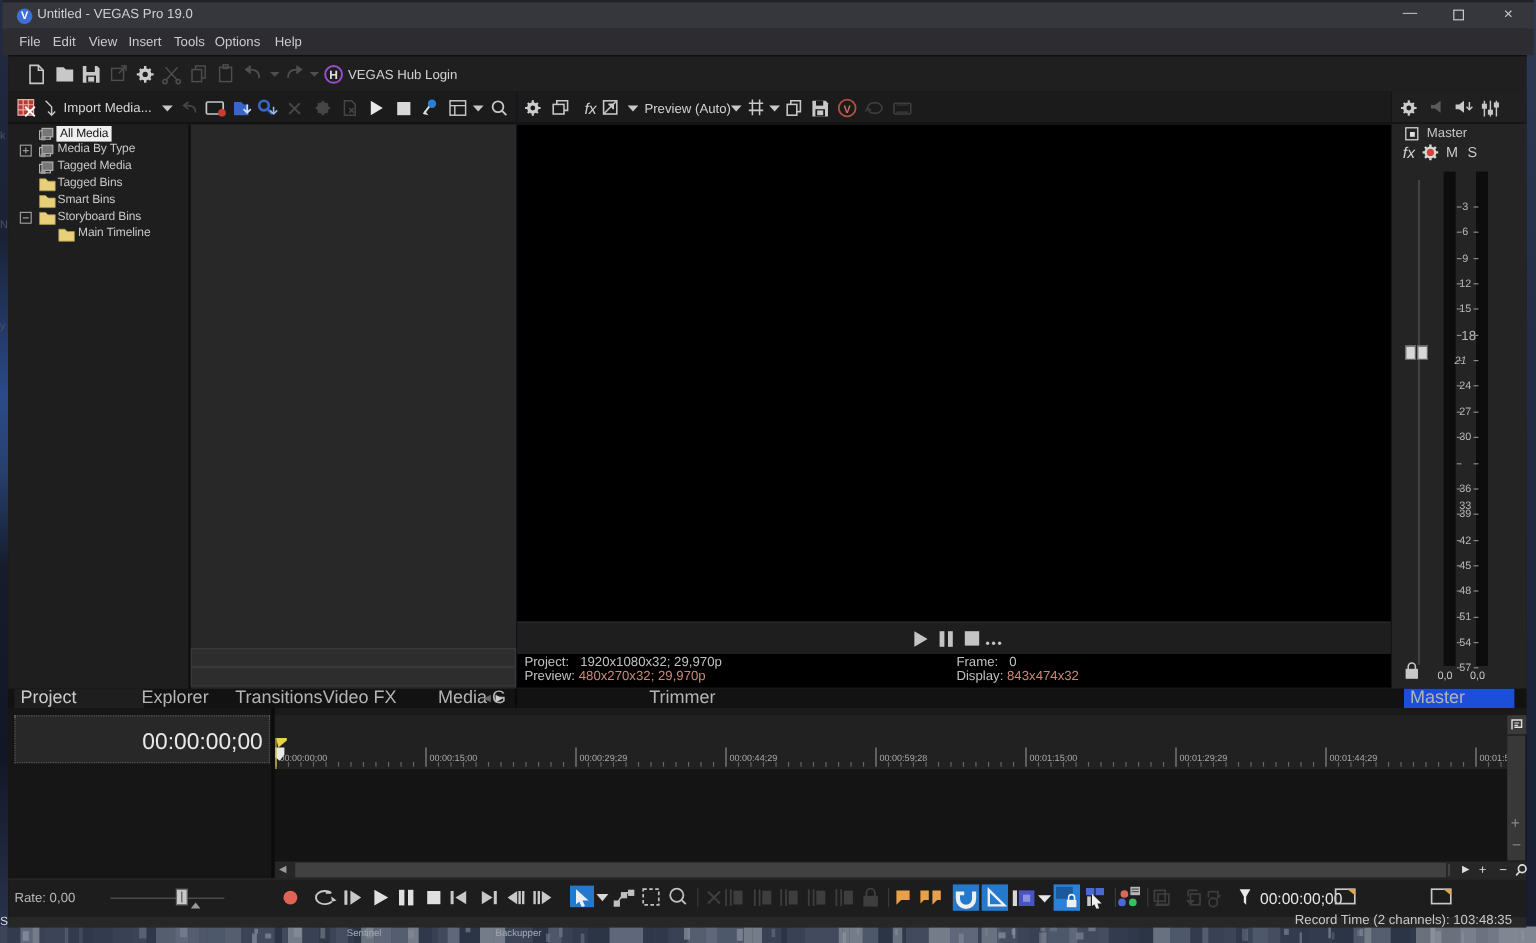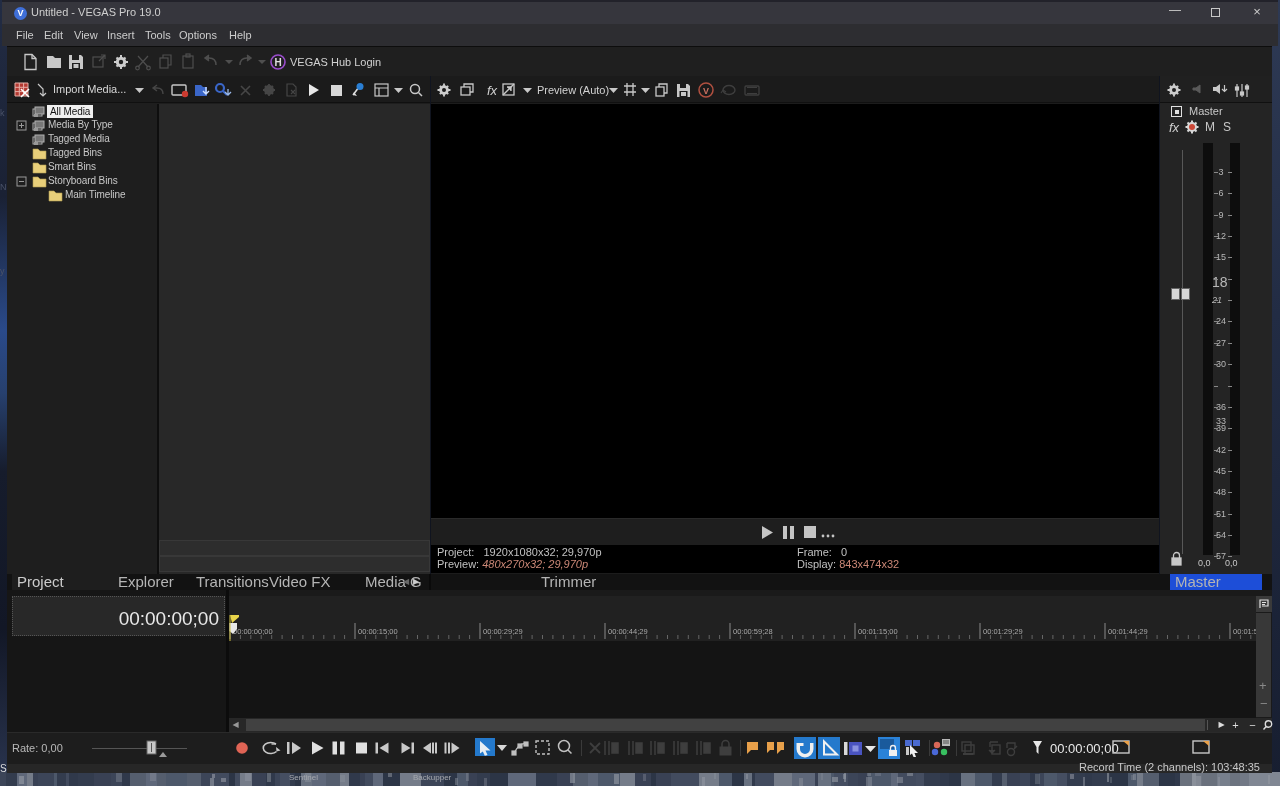--- a/index.html
+++ b/index.html
@@ -553,7 +553,7 @@
     <div class="abs" style="left:52px;top:176px;width:18px;text-align:center;color:#b8b8b8;font-size:9px;">15</div>
     <div class="abs" style="left:54px;top:181px;width:4px;height:1px;background:#888;"></div>
     <div class="abs" style="left:68px;top:181px;width:4px;height:1px;background:#888;"></div>
-    <div class="abs" style="left:52px;top:198px;width:18px;text-align:left;color:#b8b8b8;font-size:14px;">18</div>
+    <div class="abs" style="left:52px;top:198px;width:18px;text-align:right;color:#b8b8b8;font-size:11px;">18</div>
     <div class="abs" style="left:54px;top:203px;width:4px;height:1px;background:#888;"></div>
     <div class="abs" style="left:68px;top:203px;width:4px;height:1px;background:#888;"></div>
     <div class="abs" style="left:52px;top:219px;width:18px;color:#b8b8b8;font-size:9px;font-style:italic;">21</div>

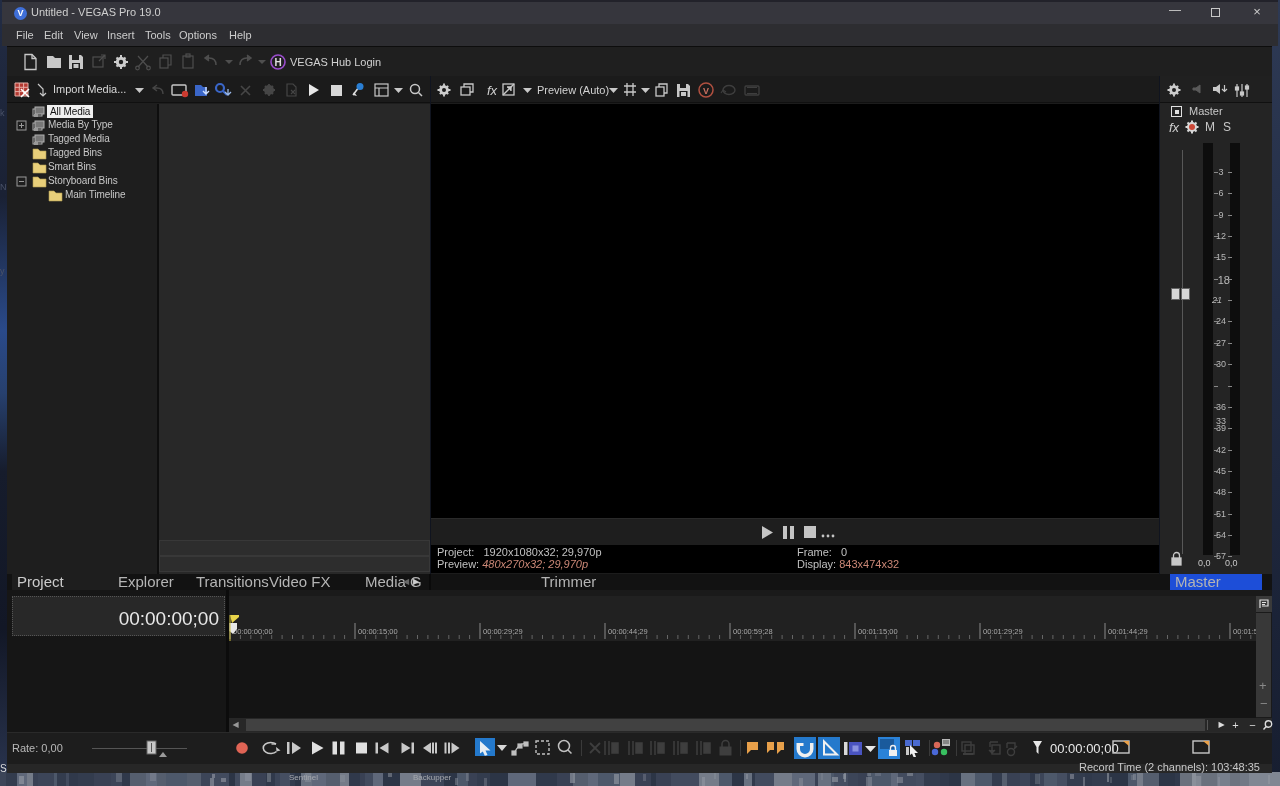--- a/index.html
+++ b/index.html
@@ -484,7 +484,7 @@
 
   <div class="abs" style="left:0;top:469px;width:728px;height:28px;background:#000000;font-size:11px;">
     <div class="abs" style="left:6px;top:1px;color:#c0c0c0;">Project:&nbsp;&nbsp;&nbsp;1920x1080x32; 29,970p</div>
-    <div class="abs" style="left:6px;top:13px;color:#c0c0c0;">Preview:&nbsp;<span style="color:#cc8877;font-style:italic;">480x270x32; 29,970p</span></div>
+    <div class="abs" style="left:6px;top:13px;color:#c0c0c0;">Preview:&nbsp;<span style="color:#cc8877;">480x270x32; 29,970p</span></div>
     <div class="abs" style="left:366px;top:1px;color:#c0c0c0;">Frame:&nbsp;&nbsp;&nbsp;0</div>
     <div class="abs" style="left:366px;top:13px;color:#c0c0c0;">Display:&nbsp;<span style="color:#cc8877;">843x474x32</span></div>
   </div>

